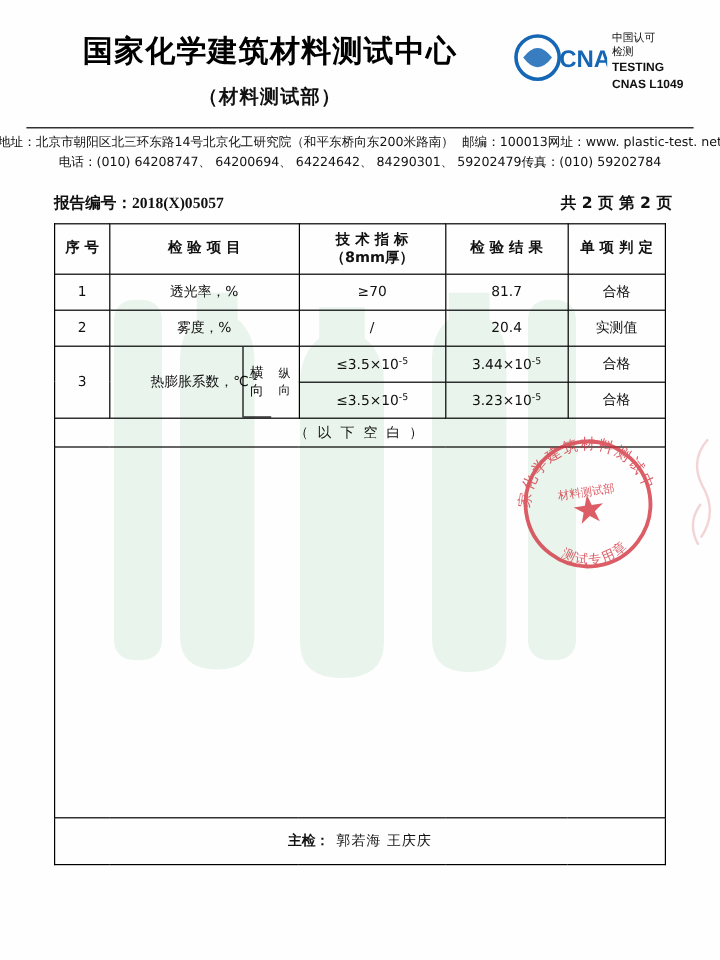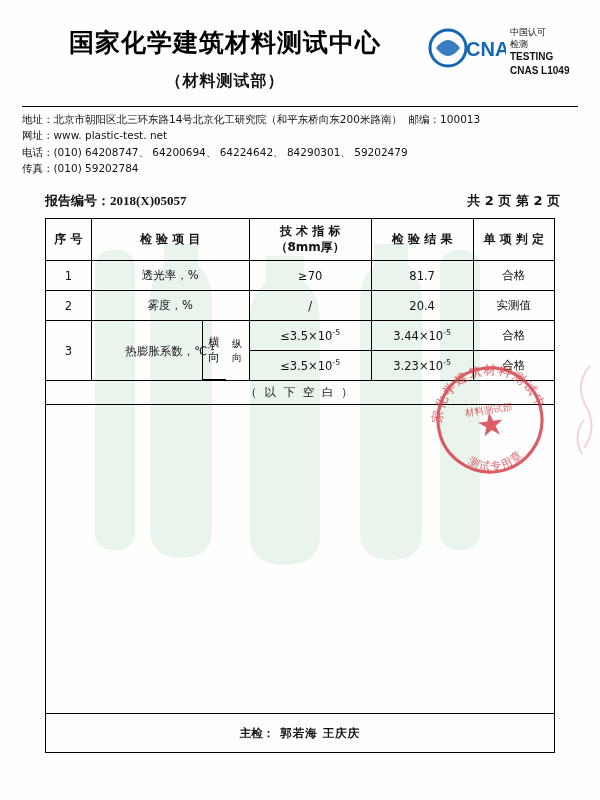--- a/index.html
+++ b/index.html
@@ -118,7 +118,6 @@
     white-space: nowrap;
     display: flex;
     justify-content: center;
-    flex-direction: column;
   }
   .addr-line span.seg {
     display: inline-block;

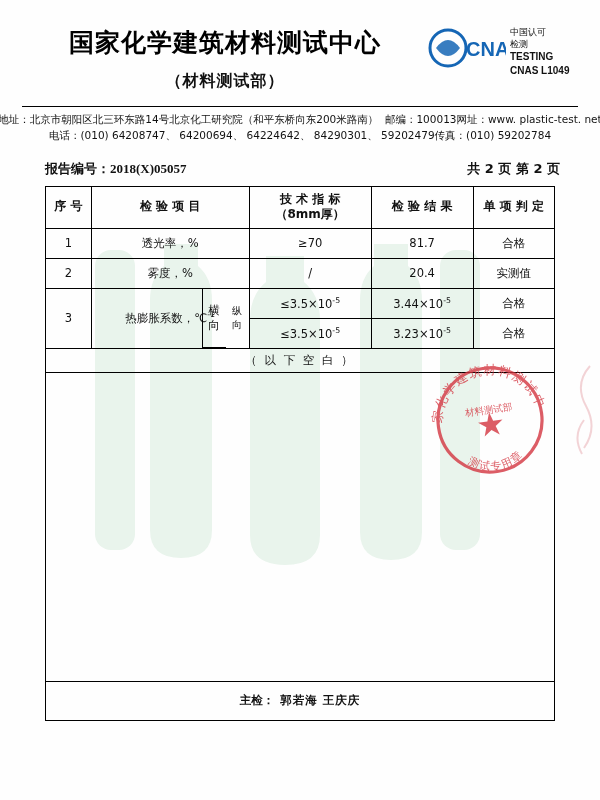--- a/index.html
+++ b/index.html
@@ -208,7 +208,7 @@
     height: 30px;
   }
   .footer-cell .names {
-    font-weight: bold;
+    font-weight: normal;
     letter-spacing: 1px;
     margin-left: 6px;
   }

